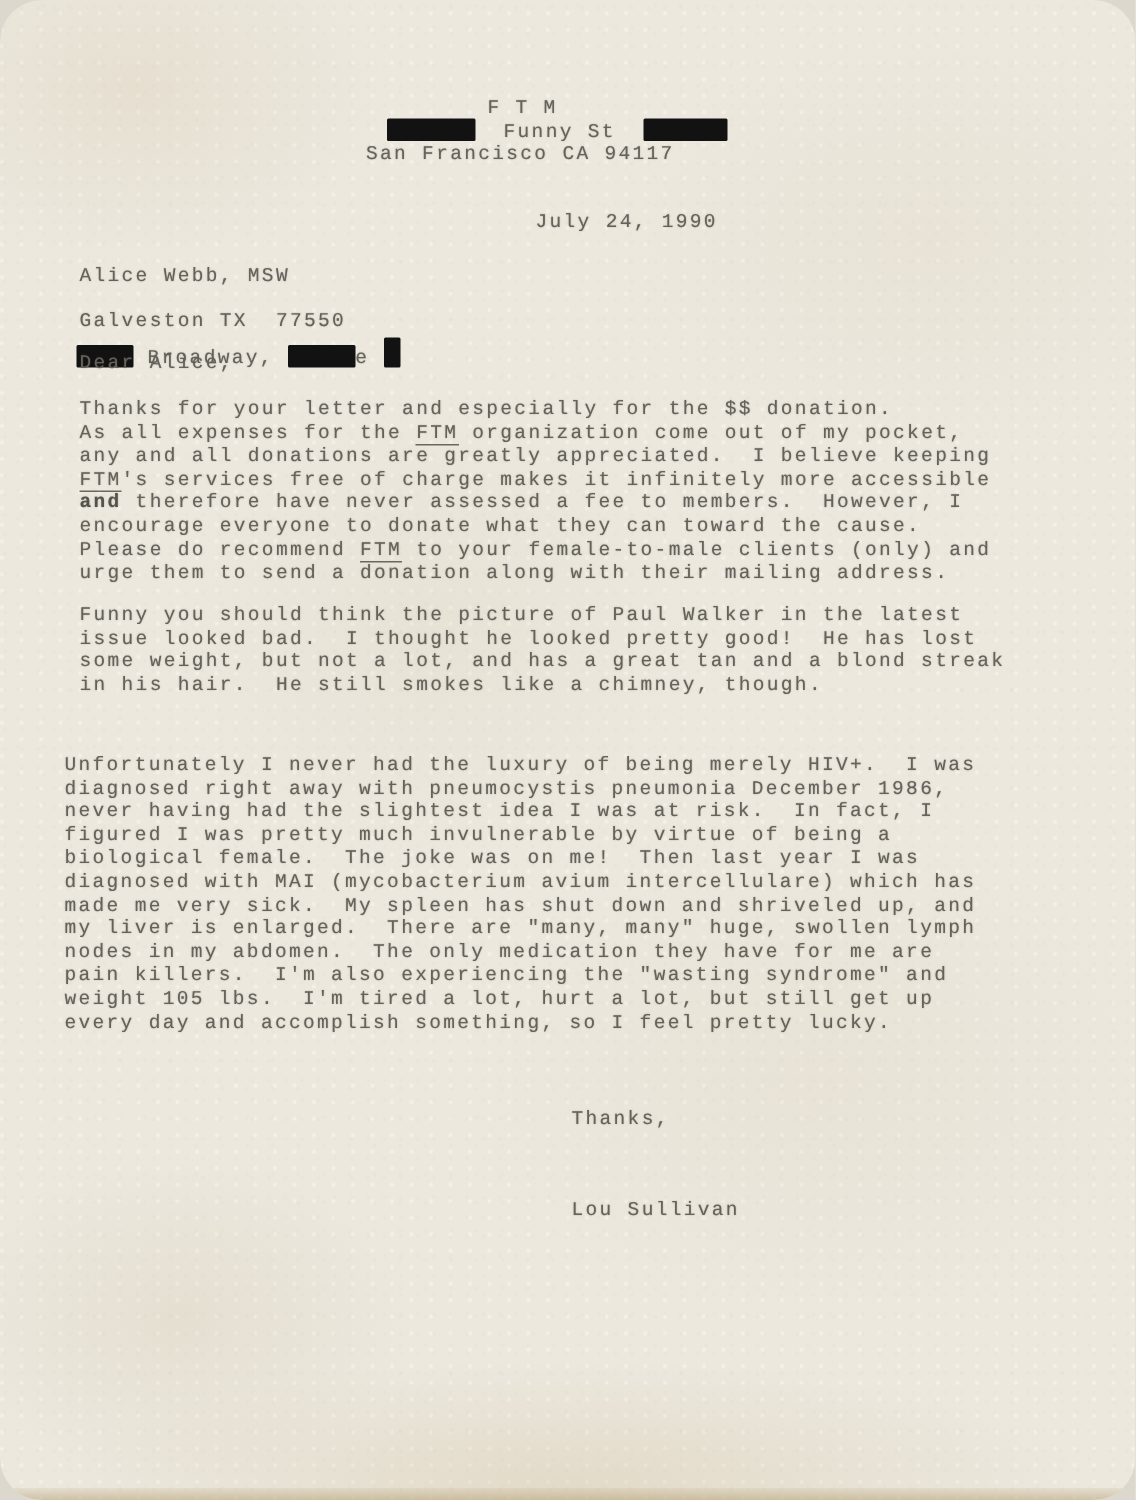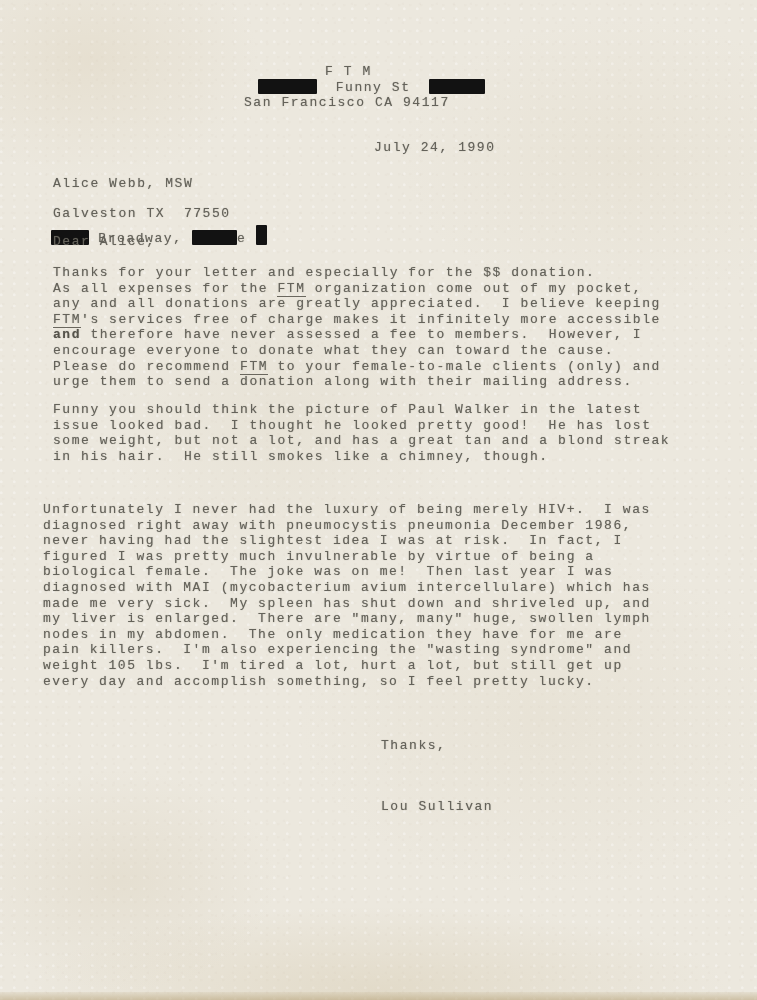--- a/index.html
+++ b/index.html
@@ -25,6 +25,7 @@
       radial-gradient(circle at 10% 80%, rgba(255,255,255,0.35) 0 1px, transparent 1.8px);
     background-size:auto,auto,auto,auto,auto,auto,11px 13px,17px 19px,13px 11px;
     overflow:hidden;
+    border-radius:28px;
   }
   .t{
     position:absolute;

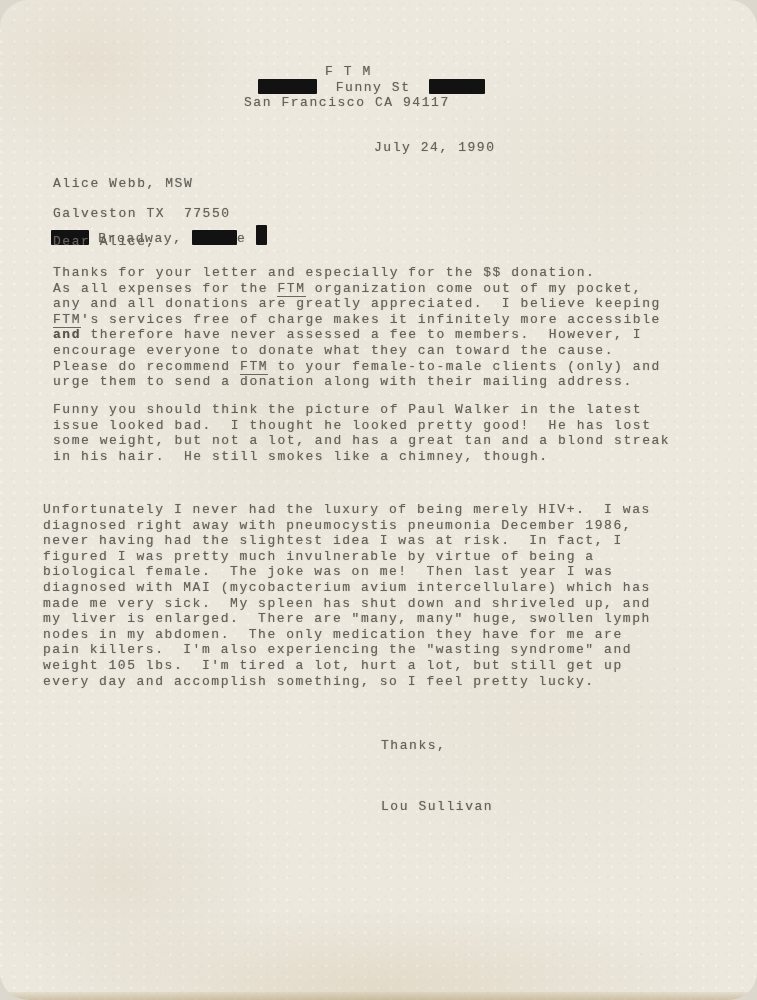--- a/index.html
+++ b/index.html
@@ -49,7 +49,7 @@
   .hdr-org{left:325px;top:64px;}
   .hdr-street{left:258px;top:79px;}
   .hdr-city{left:244px;top:95px;}
-  .date-line{left:374px;top:140px;}
+  .date-line{left:357px;top:140px;}
   .rcpt-name{left:53px;top:176px;}
   .rcpt-street{left:51px;top:191px;margin-top:34px;}
   .rcpt-city{left:53px;top:206px;}

